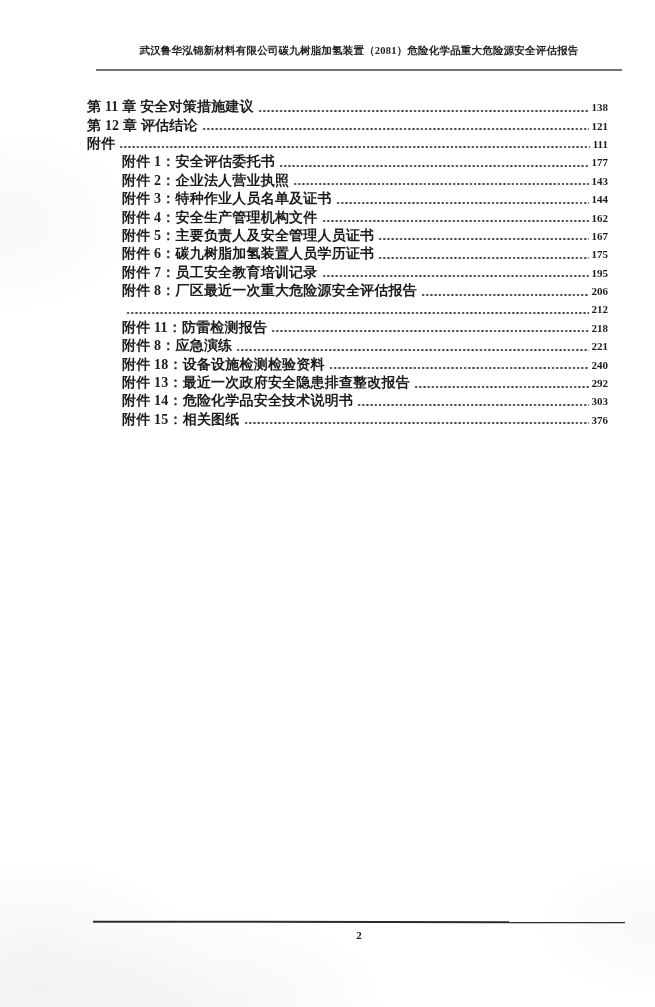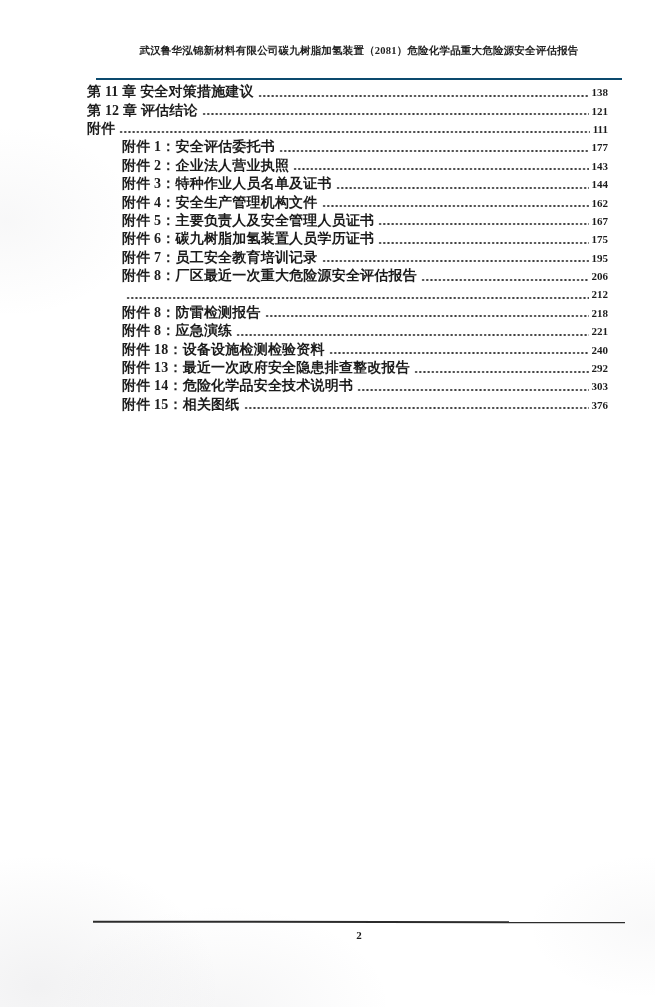--- a/index.html
+++ b/index.html
@@ -30,8 +30,8 @@
     top: 44px;
     left: 96px;
     width: 526px;
-    border-bottom: 2px solid #0c4a6e;
-    padding-bottom: 20px;
+    border-bottom: 2px solid #737373;
+    padding-bottom: 11px;
     text-align: center;
   }
   .header-text {

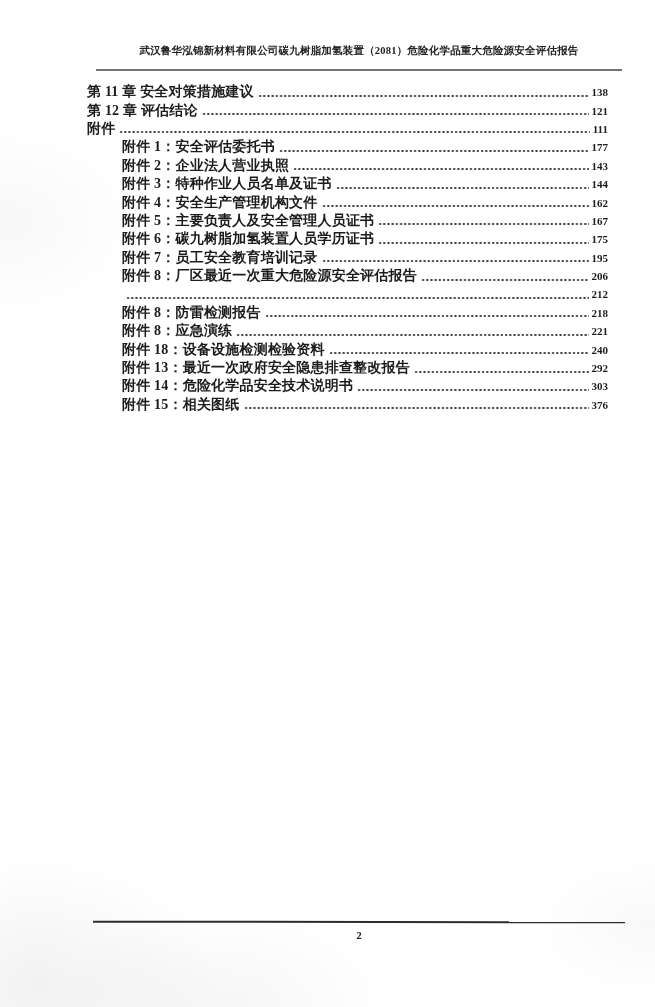--- a/index.html
+++ b/index.html
@@ -44,7 +44,7 @@
   
   .toc {
     position: absolute;
-    top: 83px;
+    top: 98px;
     left: 87px;
     width: 521px;
   }

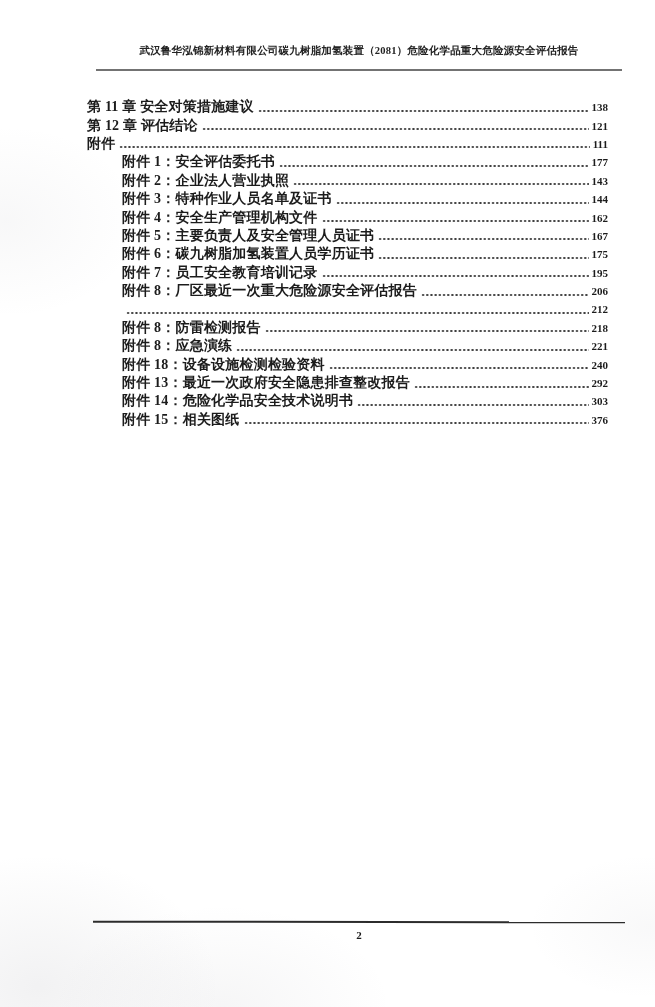--- a/index.html
+++ b/index.html
@@ -183,7 +183,7 @@
   </div>
 
   <div class="toc-row indent">
-    <span class="toc-label">附件 8：防雷检测报告</span>
+    <span class="toc-label">附件 11：防雷检测报告</span>
     <span class="leader"></span>
     <span class="toc-page">218</span>
   </div>

